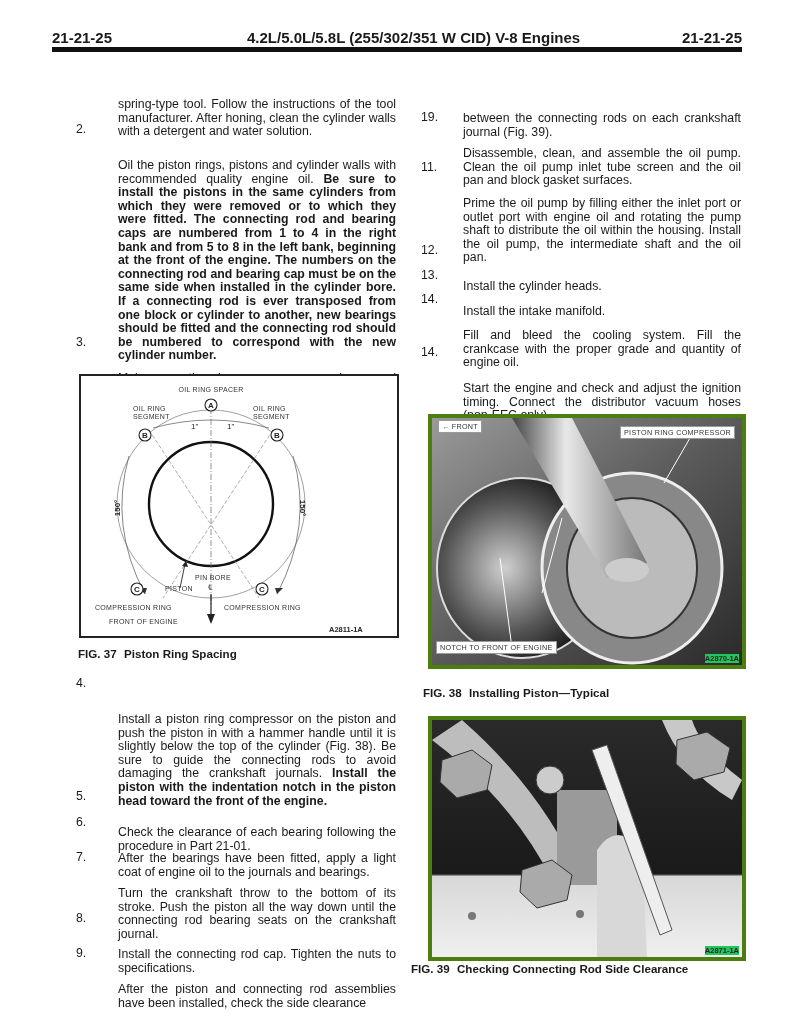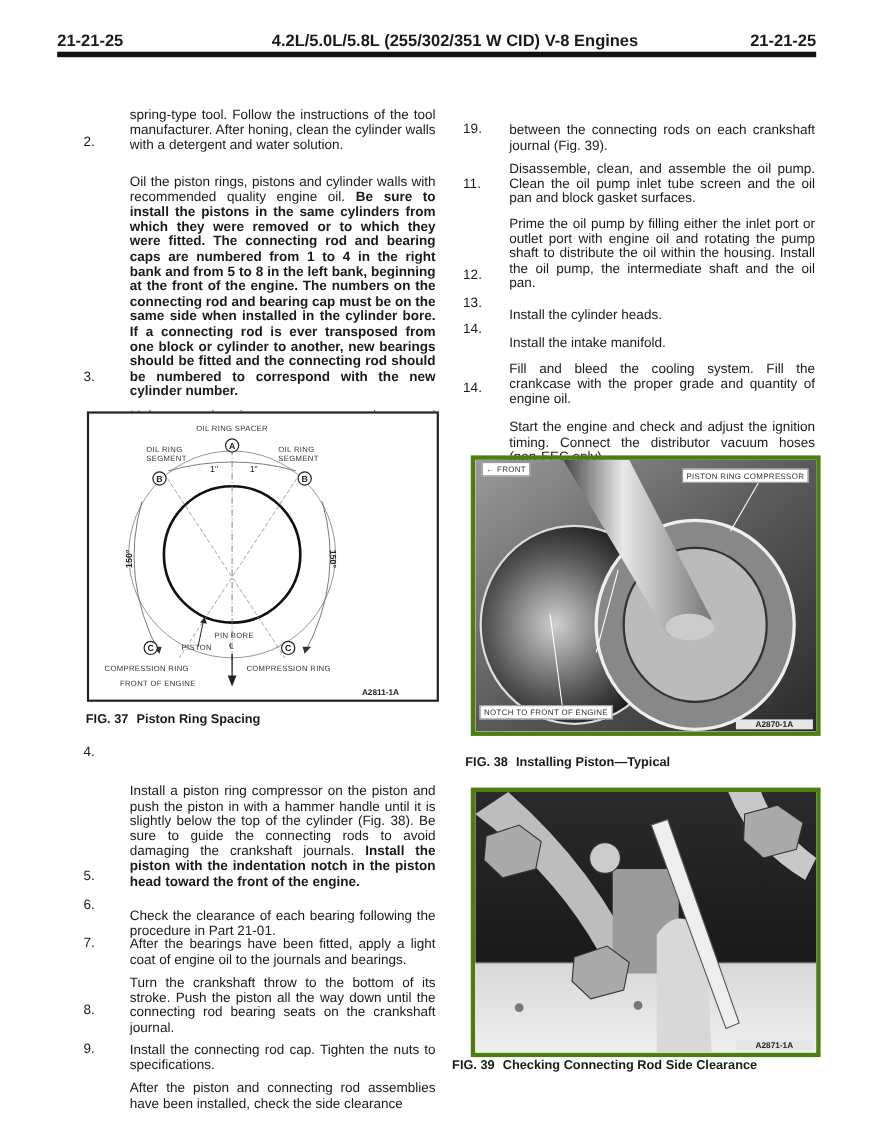--- a/index.html
+++ b/index.html
@@ -33,7 +33,7 @@
   .photo svg { display: block; }
   .callout { position: absolute; background: #fff; color: #333; font-size: 7.2px;
              padding: 1px 3px; letter-spacing: 0.3px; border: 1px solid #999; white-space: nowrap; }
-  .ref { position: absolute; font-size: 7.5px; font-weight: bold; color: #222; background: #e5e5e5; padding: 0 18px; }
+  .ref { position: absolute; font-size: 7.5px; font-weight: bold; color: #222; background: #22c55e; padding: 0 0; }
 </style>
 </head>
 <body>

